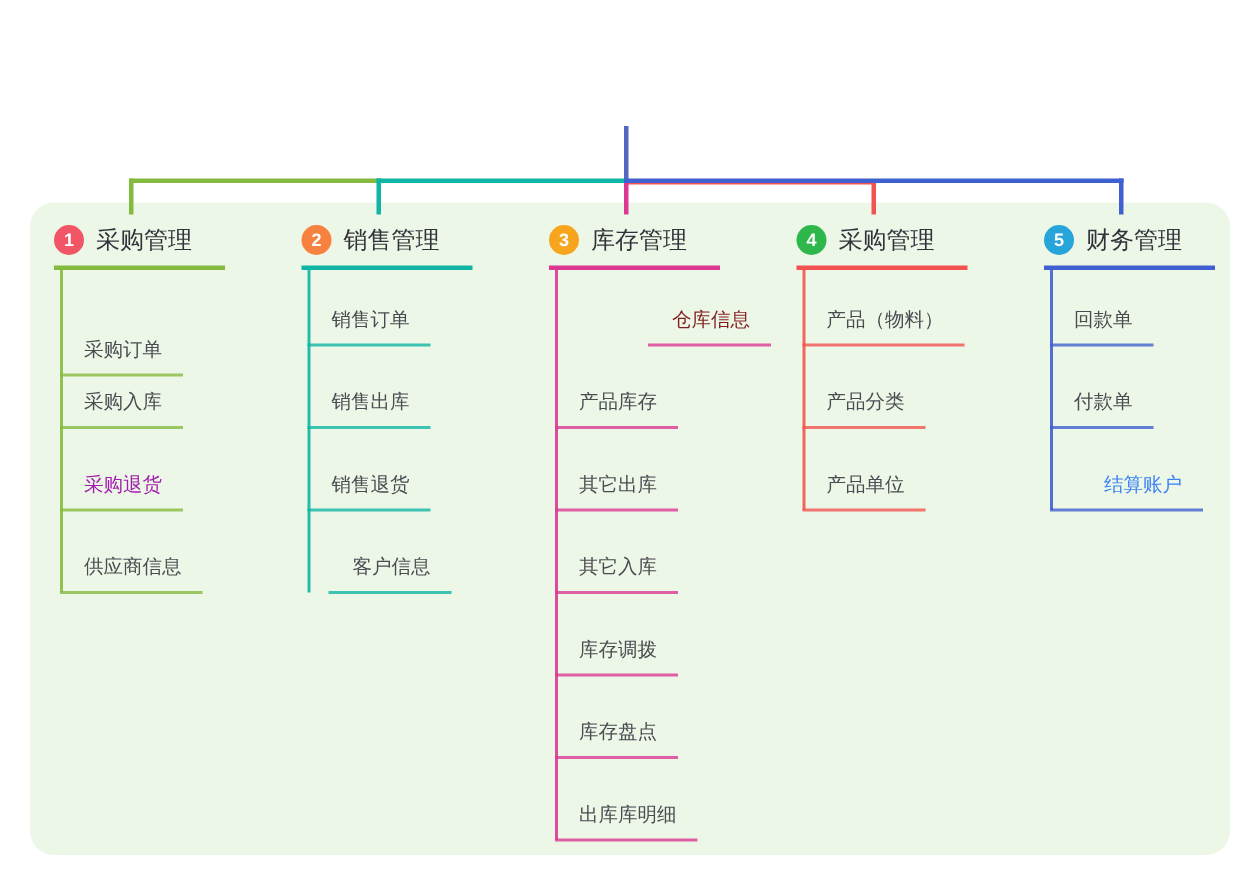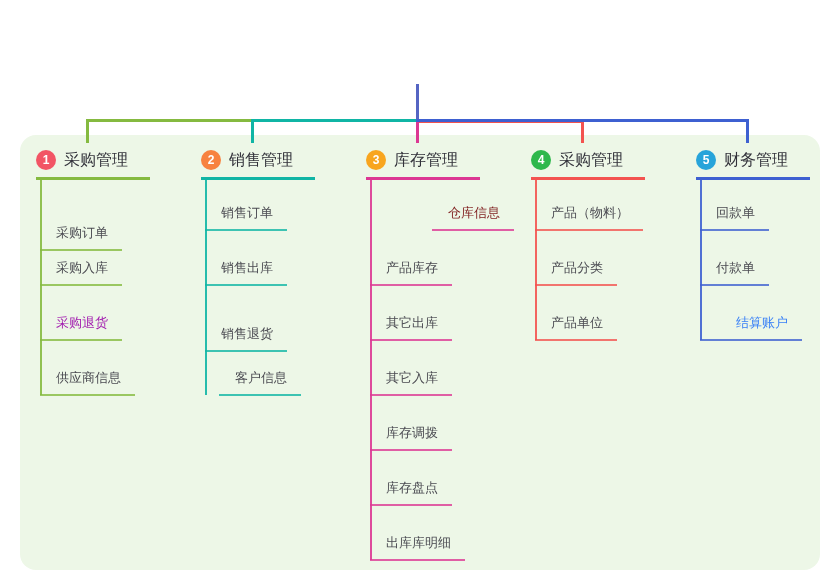--- a/index.html
+++ b/index.html
@@ -70,7 +70,7 @@
       </div>
       <div class="child-node" style="left: 205px; top: 205px; border-bottom: 2px solid rgba(16, 181, 165, 0.8); color: rgb(75, 75, 82);">销售订单</div>
       <div class="child-node" style="left: 205px; top: 260px; border-bottom: 2px solid rgba(16, 181, 165, 0.8); color: rgb(75, 75, 82);">销售出库</div>
-      <div class="child-node" style="left: 205px; top: 326px; border-bottom: 2px solid rgba(16, 181, 165, 0.8); color: rgb(75, 75, 82);">销售退货</div>
+      <div class="child-node" style="left: 205px; top: 315px; border-bottom: 2px solid rgba(16, 181, 165, 0.8); color: rgb(75, 75, 82);">销售退货</div>
       <div class="child-node" style="left: 219px; top: 370px; border-bottom: 2px solid rgba(16, 181, 165, 0.8); color: rgb(75, 75, 82);">客户信息</div>
       <div class="branch-header" style="left: 366px; top: 149px; width: 114px; border-bottom: 3px solid rgb(220, 55, 147); color: rgb(50, 50, 58);">
         <span class="badge" style="background: rgb(248, 165, 30);">3</span>

